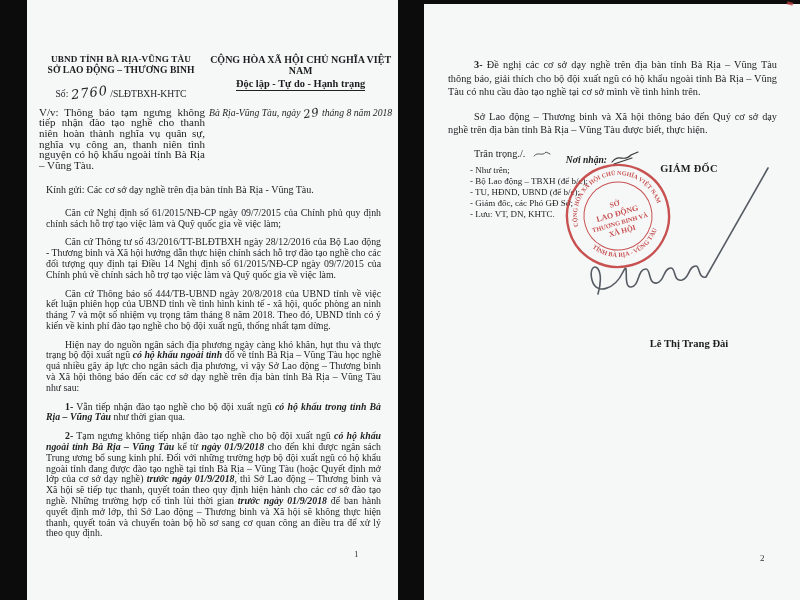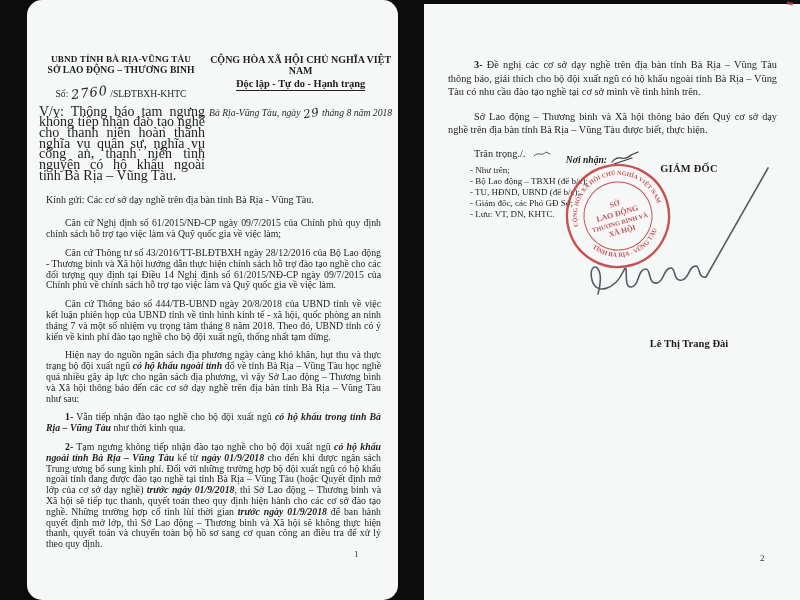--- a/index.html
+++ b/index.html
@@ -7,7 +7,7 @@
   body { background:#0c0c0c; font-family:"Liberation Serif","DejaVu Serif",serif; color:#1d1d1f; position:relative; }
 
   .page { position:absolute; background:#f6f8f8; }
-  #page1 { left:27px; top:0; width:371px; height:600px;border-radius:15px; }
+  #page1 { left:27px; top:0; width:371px; height:600px; }
   #page2 { left:424px; top:4px; width:388px; height:596px; }
 
   

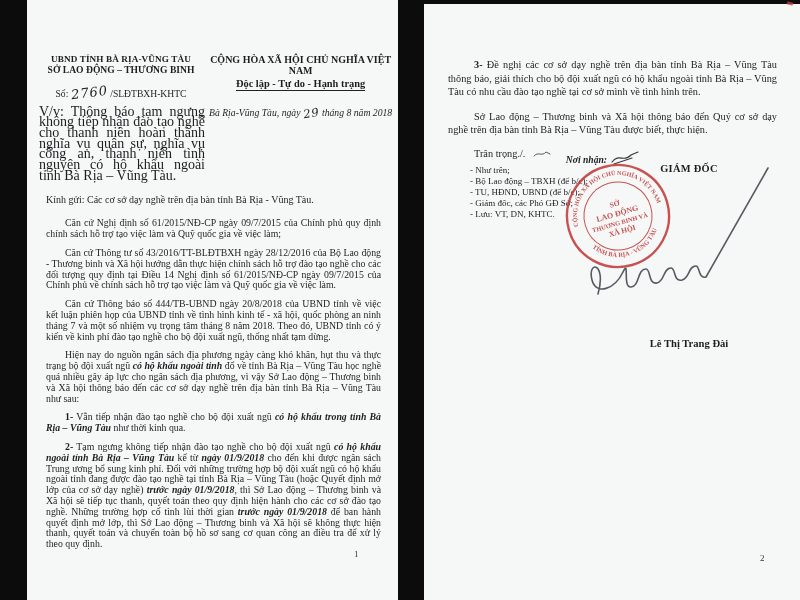--- a/index.html
+++ b/index.html
@@ -20,7 +20,7 @@
   .doc-no { font-size:9.6px; margin-top:9px; white-space:nowrap; }
   .hand { font-family:"DejaVu Serif",serif; font-style:italic; display:inline-block; transform:rotate(-7deg); font-size:13px; letter-spacing:1px; }
   .hand-sm { font-size:11.5px; transform:rotate(-9deg) translateY(1px); }
-  .subject { font-size:14px; line-height:10.7px; text-align:justify; margin-top:7px; padding:0 4px 0 6px; }
+  .subject { font-size:11px; line-height:10.7px; text-align:justify; margin-top:7px; padding:0 4px 0 6px; }
   .nat-line1 { font-size:10px; font-weight:bold; }
   .nat-line2 { font-size:10.4px; font-weight:bold; margin-top:2px; }
   .date-line { font-size:9.7px; font-style:italic; margin-top:14px; white-space:nowrap; }

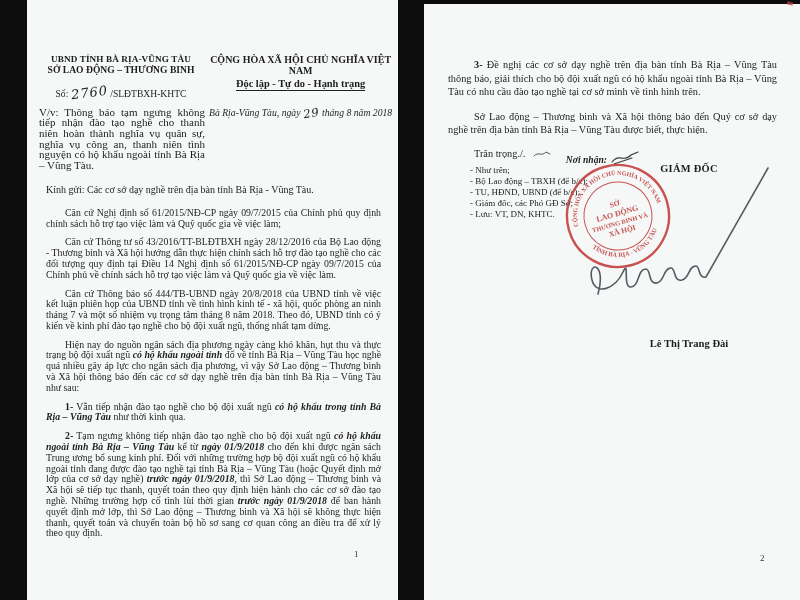--- a/index.html
+++ b/index.html
@@ -83,7 +83,7 @@
         <p class="para"><span>Căn cứ Thông tư số 43/2016/TT-BLĐTBXH ngày 28/12/2016 của Bộ Lao động - Thương binh và Xã hội hướng dẫn thực hiện chính sách hỗ trợ đào tạo nghề cho các đối tượng quy định tại Điều 14 Nghị định số 61/2015/NĐ-CP ngày 09/7/2015 của Chính phủ về chính sách hỗ trợ tạo việc làm và Quỹ quốc gia về việc làm.</span></p>
         <p class="para"><span>Căn cứ Thông báo số 444/TB-UBND ngày 20/8/2018 của UBND tỉnh về việc kết luận phiên họp của UBND tỉnh về tình hình kinh tế - xã hội, quốc phòng an ninh tháng 7 và một số nhiệm vụ trọng tâm tháng 8 năm 2018. Theo đó, UBND tỉnh có ý kiến về kinh phí đào tạo nghề cho bộ đội xuất ngũ, thống nhất tạm dừng.</span></p>
         <p class="para"><span>Hiện nay do nguồn ngân sách địa phương ngày càng khó khăn, hụt thu và thực trạng bộ đội xuất ngũ </span><span style="font-weight: bold; font-style: italic;">có hộ khẩu ngoài tỉnh</span><span> đổ về tỉnh Bà Rịa – Vũng Tàu học nghề quá nhiều gây áp lực cho ngân sách địa phương, vì vậy Sở Lao động – Thương binh và Xã hội thông báo đến các cơ sở dạy nghề trên địa bàn tỉnh Bà Rịa – Vũng Tàu như sau:</span></p>
-        <p class="para"><span style="font-weight: bold;">1-</span><span> Vẫn tiếp nhận đào tạo nghề cho bộ đội xuất ngũ </span><span style="font-weight: bold; font-style: italic;">có hộ khẩu trong tỉnh Bà Rịa – Vũng Tàu</span><span> như thời kinh qua.</span></p>
+        <p class="para"><span style="font-weight: bold;">1-</span><span> Vẫn tiếp nhận đào tạo nghề cho bộ đội xuất ngũ </span><span style="font-weight: bold; font-style: italic;">có hộ khẩu trong tỉnh Bà Rịa – Vũng Tàu</span><span> như thời gian qua.</span></p>
         <p class="para"><span style="font-weight: bold;">2-</span><span> Tạm ngưng không tiếp nhận đào tạo nghề cho bộ đội xuất ngũ </span><span style="font-weight: bold; font-style: italic;">có hộ khẩu ngoài tỉnh Bà Rịa – Vũng Tàu</span><span> kể từ </span><span style="font-weight: bold; font-style: italic;">ngày 01/9/2018</span><span> cho đến khi được ngân sách Trung ương bổ sung kinh phí. Đối với những trường hợp bộ đội xuất ngũ có hộ khẩu ngoài tỉnh đang được đào tạo nghề tại tỉnh Bà Rịa – Vũng Tàu (hoặc Quyết định mở lớp của cơ sở dạy nghề) </span><span style="font-weight: bold; font-style: italic;">trước ngày 01/9/2018</span><span>, thì Sở Lao động – Thương binh và Xã hội sẽ tiếp tục thanh, quyết toán theo quy định hiện hành cho các cơ sở đào tạo nghề. Những trường hợp cố tình lùi thời gian </span><span style="font-weight: bold; font-style: italic;">trước ngày 01/9/2018</span><span> để ban hành quyết định mở lớp, thì Sở Lao động – Thương binh và Xã hội sẽ không thực hiện thanh, quyết toán và chuyển toàn bộ hồ sơ sang cơ quan công an điều tra để xử lý theo quy định.</span></p>
       </div>
   </div>

